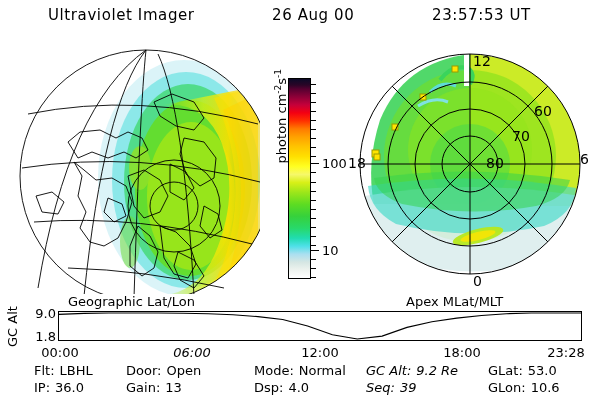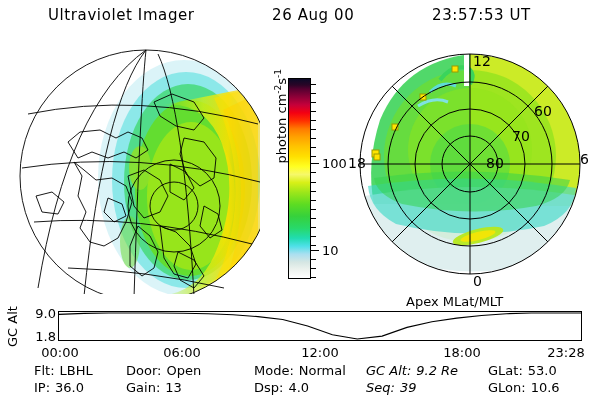--- a/index.html
+++ b/index.html
@@ -281,6 +281,7 @@
     </svg>
   </div>
 
+  <div class="panel-caption" id="geo-caption">Geographic Lat/Lon</div>
 
   <div id="colorbar-group">
     <div id="colorbar-box"></div>

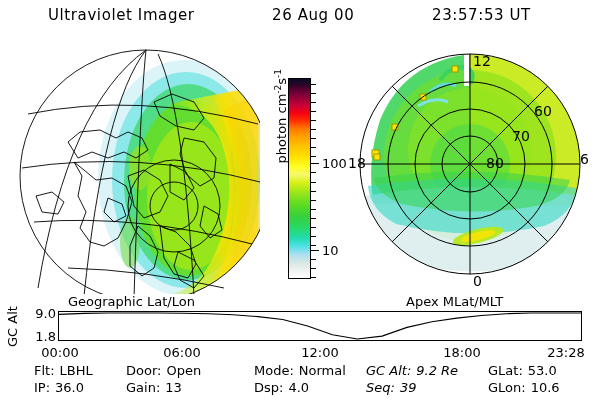--- a/index.html
+++ b/index.html
@@ -397,7 +397,7 @@
 
     <div id="alt-xaxis">
         <div class="alt-xlabel" style="left: 60px;">00:00</div>
-        <div class="alt-xlabel" style="left: 182px;">06:00</div>
+        <div class="alt-xlabel" style="left: 192px; font-style: italic;">06:00</div>
         <div class="alt-xlabel" style="left: 320px;">12:00</div>
         <div class="alt-xlabel" style="left: 462px;">18:00</div>
         <div class="alt-xlabel" style="left: 566px;">23:28</div>

